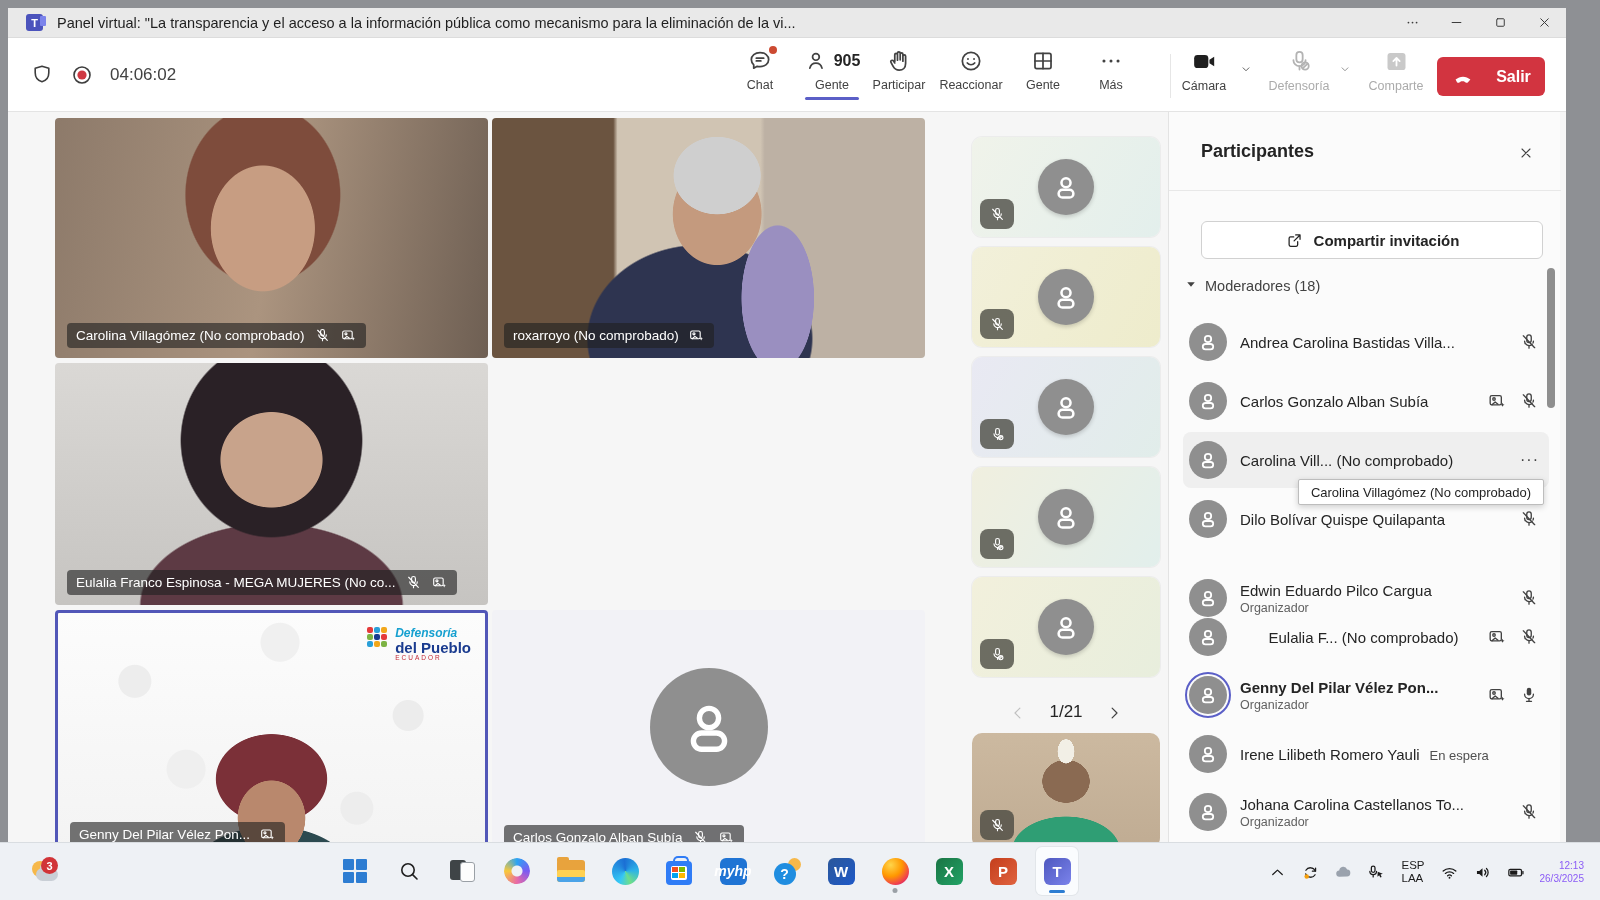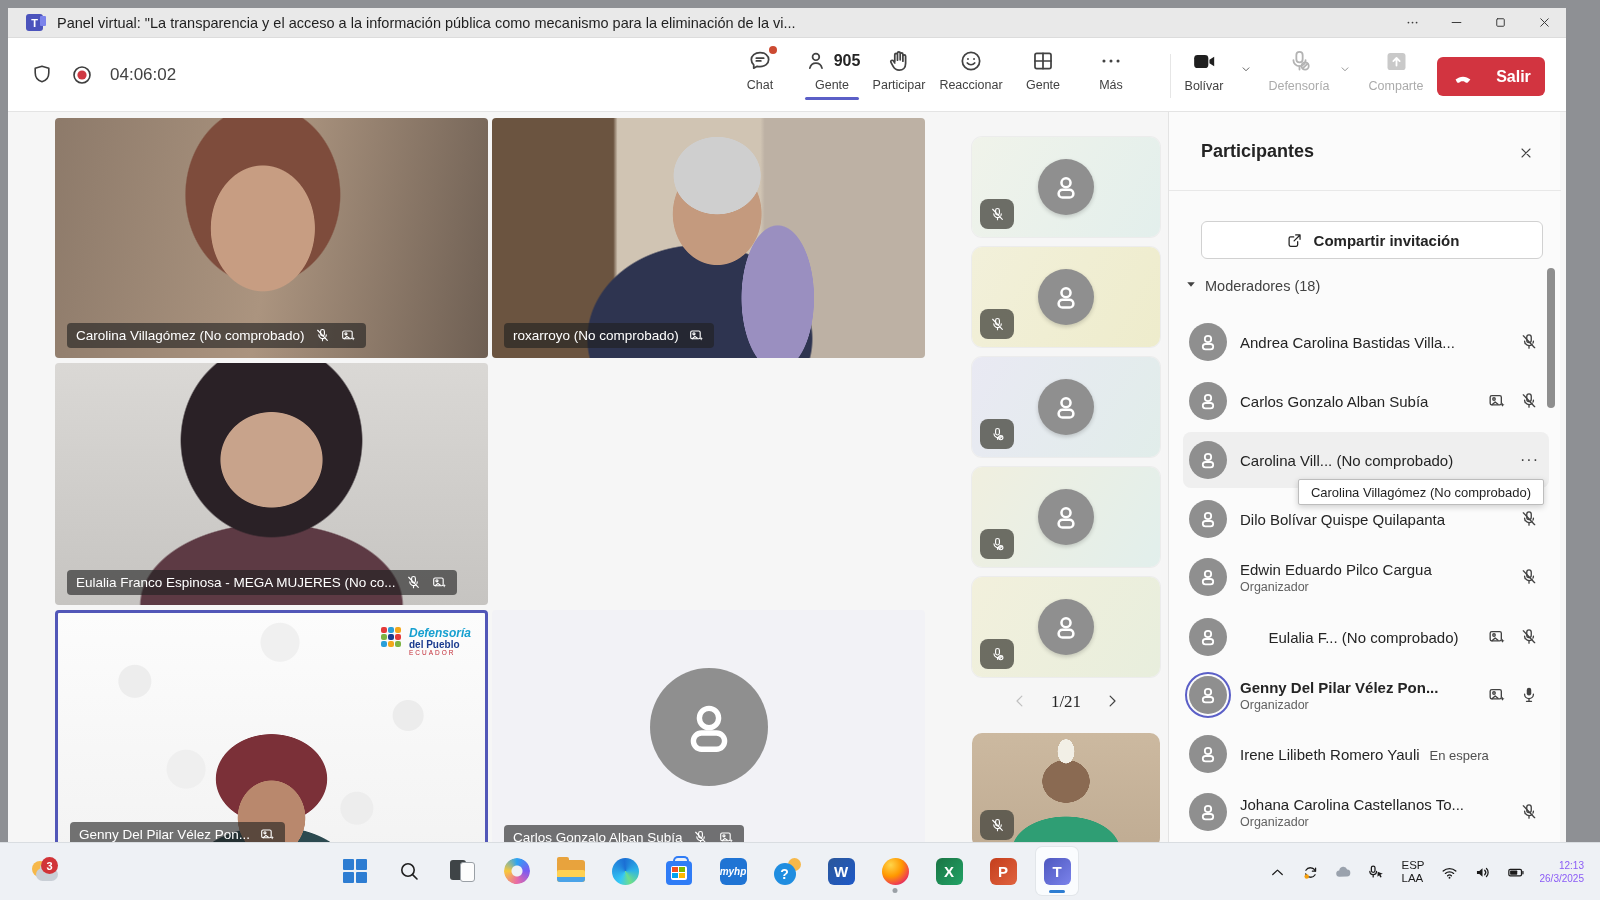--- a/index.html
+++ b/index.html
@@ -324,7 +324,7 @@
           <path d="M16.4 10.4l4.2-2.6v8.4l-4.2-2.6z" fill="currentColor" stroke="none"></path>
         </svg>
       </span>
-    <span class="dev-label" style="color:#424242;">Bolívar</span>
+    <span class="dev-label" style="color:#424242;">Cámara</span>
   </div>
   <span class="dev-chev ic" style="left:1231px;">
       <svg viewBox="0 0 24 24" fill="none" stroke="currentColor" stroke-width="1.6" stroke-linecap="round" stroke-linejoin="round">

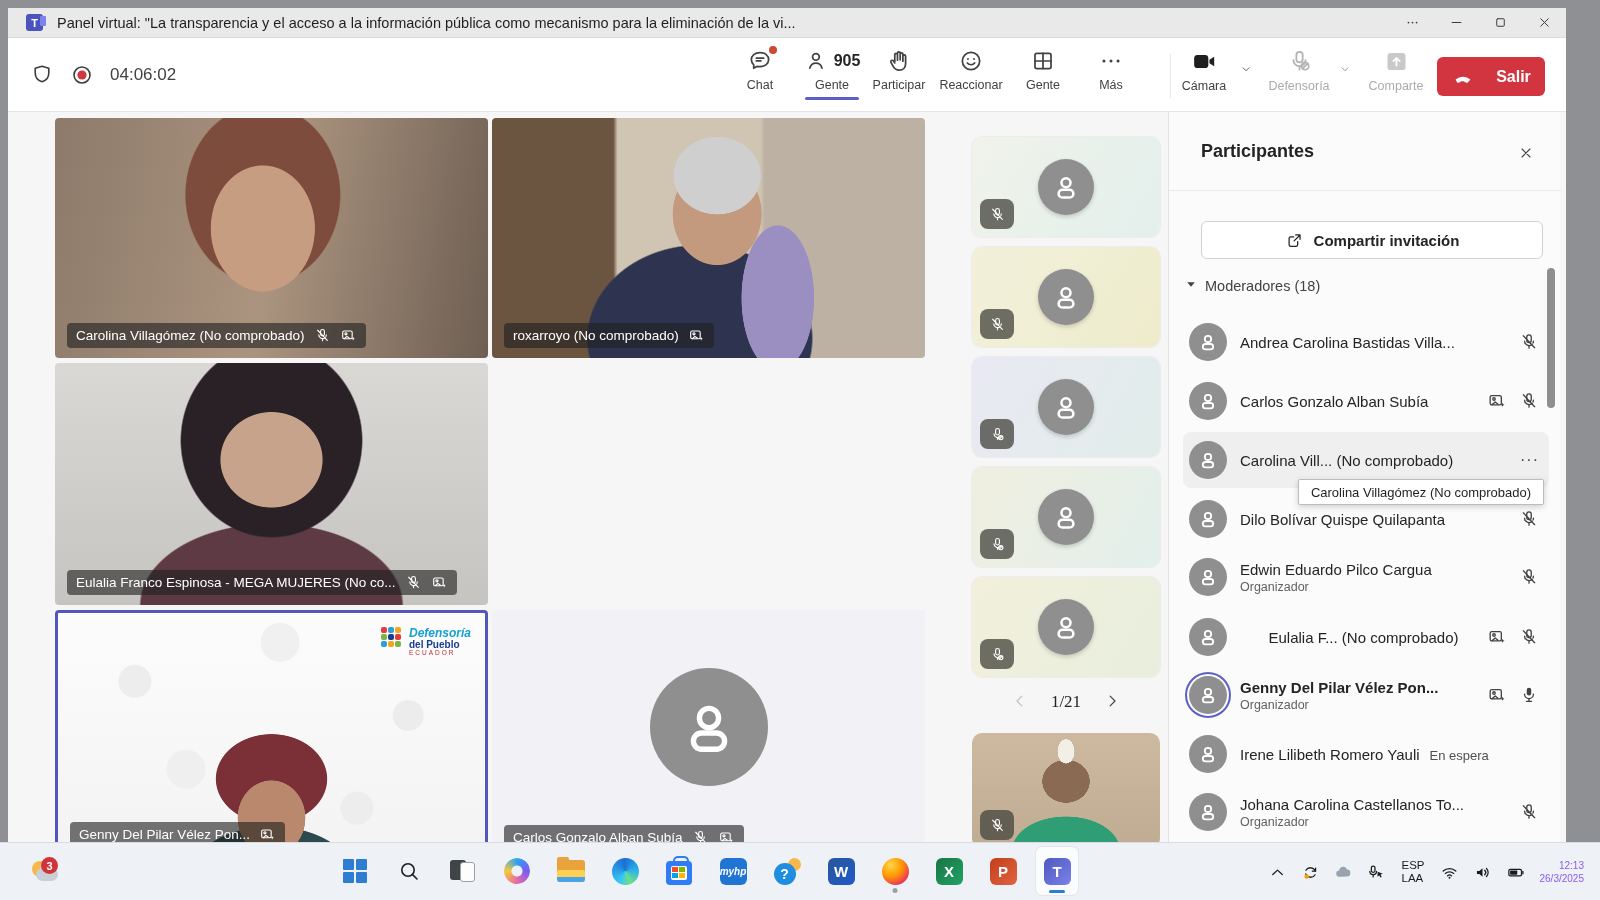--- a/index.html
+++ b/index.html
@@ -729,7 +729,7 @@
             </span>
           </div>
         </div>
-        <div class="prow" style="top: 437px;">
+        <div class="prow" style="top: 458px;">
           <div class="pav">
             <span class="ic">
               <svg viewBox="0 0 24 24" fill="none" stroke="currentColor" stroke-width="1.6" stroke-linecap="round" stroke-linejoin="round">

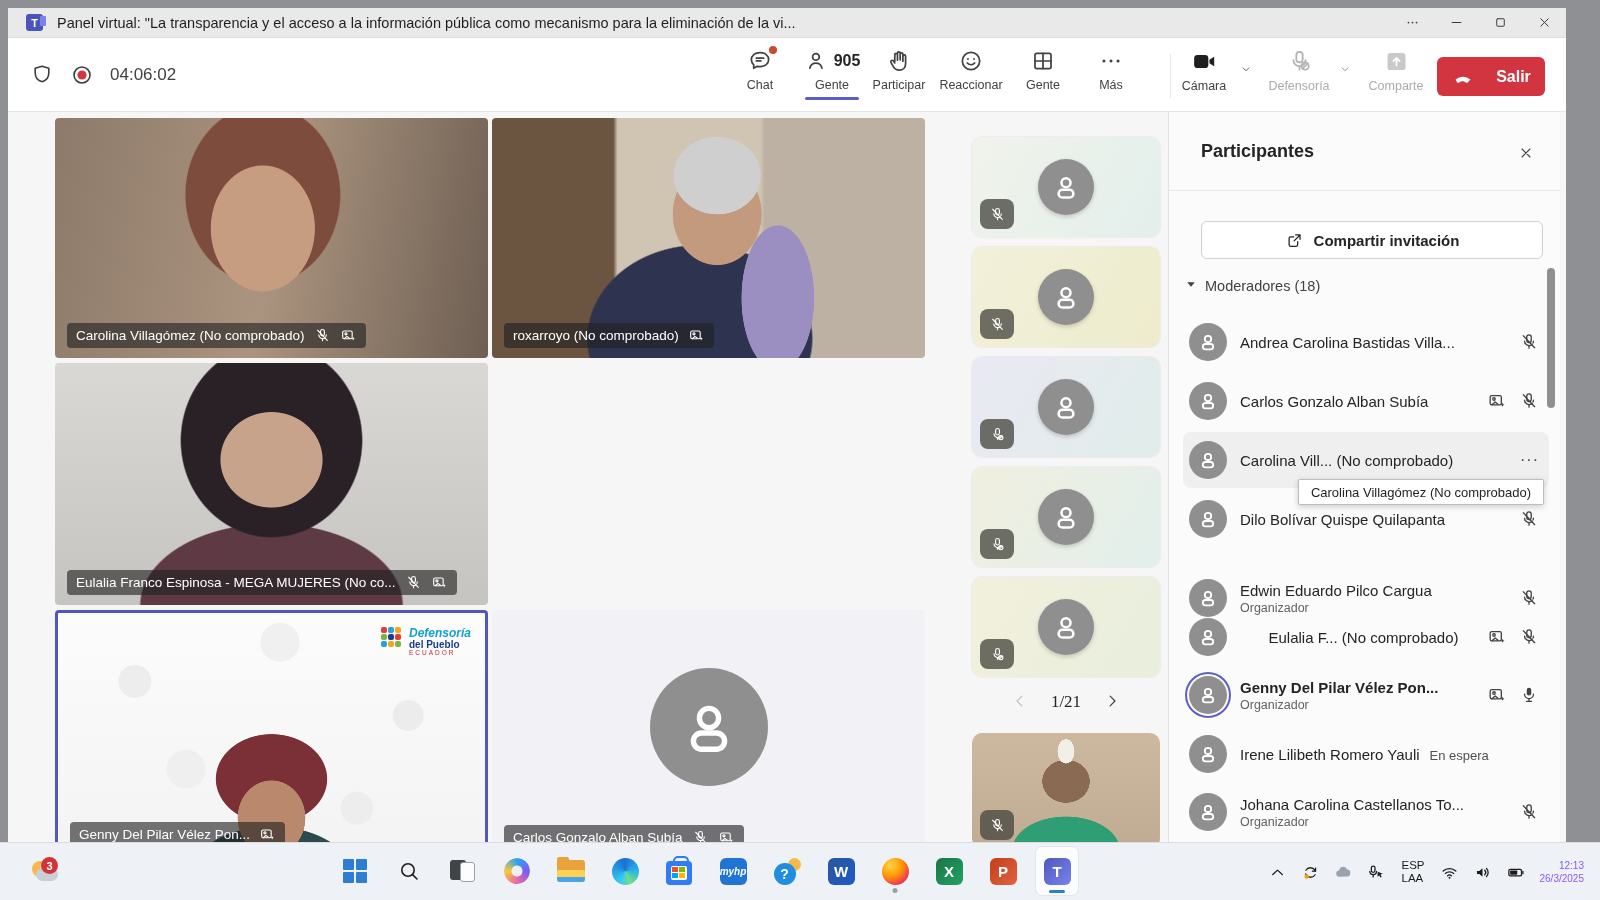--- a/index.html
+++ b/index.html
@@ -85,7 +85,7 @@
   .dp-dots i { border-radius:2px; }
   .dp-text { line-height:1.05; }
   .dp-line1 { font-size:12px; font-weight:bold; color:#16a0d0; font-style:italic; }
-  .dp-line2 { font-size:10px; font-weight:bold; color:#1a3b8f; }
+  .dp-line2 { font-size:15px; font-weight:bold; color:#1a3b8f; }
   .dp-line3 { font-size:6.5px; letter-spacing:2px; color:#c22a35; }
 
   

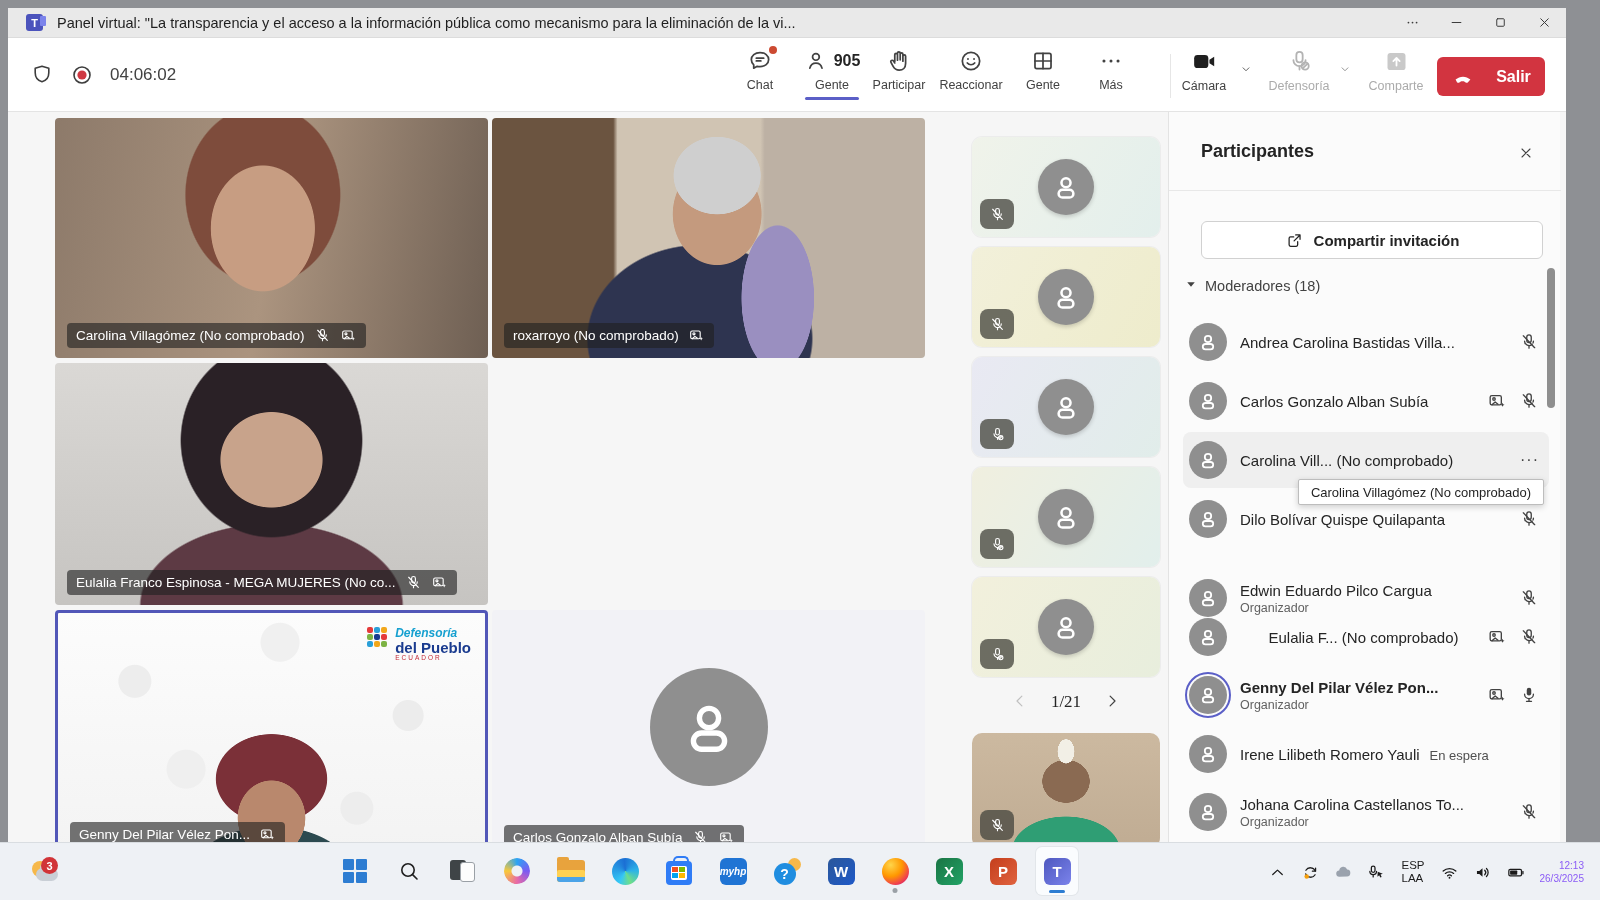--- a/index.html
+++ b/index.html
@@ -99,7 +99,7 @@
   .th-c { background:linear-gradient(120deg,#e9e9f3,#e1edea); }
   .th-d { background:linear-gradient(120deg,#f0efdf,#e2efec); }
   .th-e { background:linear-gradient(120deg,#f2f0dc,#e8eedd); }
-  .pager { position:absolute; left:964px; top:580px; width:188px; height:30px; display:flex; align-items:flex-start; justify-content:center; gap:22px;font-family:Liberation Serif, serif; }
+  .pager { position:absolute; left:964px; top:580px; width:188px; height:30px; display:flex; align-items:flex-end; justify-content:center; gap:22px; }
   .pager .ic { width:18px; height:18px; }
   .pg-prev { color:#c0c0c0; } .pg-next { color:#424242; }
   .pg-text { font-size:17px; color:#242424; }

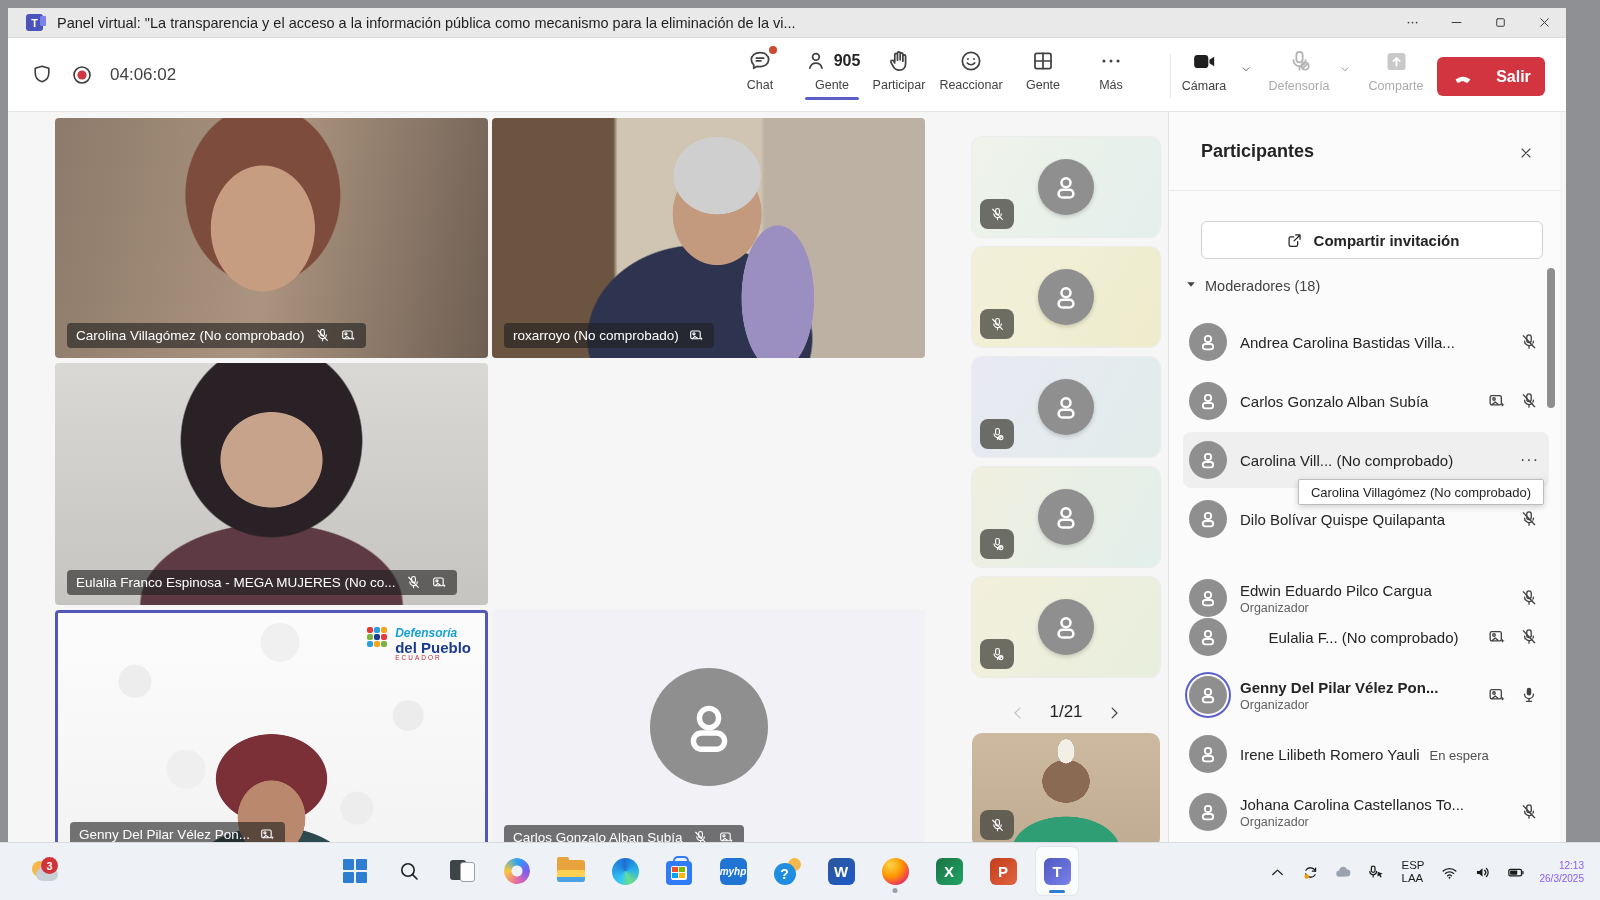--- a/index.html
+++ b/index.html
@@ -160,7 +160,7 @@
   .excel-sq { background:linear-gradient(135deg,#1a7444,#21a366); }
   .ppt-sq { background:linear-gradient(135deg,#c43e1c,#e0633f); }
   .teams-sq { background:linear-gradient(135deg,#4e58bf,#7b83eb); }
-  .myhp-sq { background:#1f74d4; border-radius:6px; font-style:italic; font-size:10px; font-weight:bold; }
+  .myhp-sq { background:#1f74d4; border-radius:6px; font-style:italic; font-size:14px; font-weight:bold; }
   .ff-ic { width:27px; height:27px; border-radius:50%; background:radial-gradient(circle at 32% 26%, #ffd54a, #ff9800 42%, #f0414e 72%, #b5007f); }
   .edge-ic { width:27px; height:27px; border-radius:50%; background:conic-gradient(from 210deg, #35c8f5, #1b6fd4 40%, #2bb3e8 65%, #6ede8a 85%, #35c8f5); }
   .copilot-ic { width:26px; height:26px; border-radius:50%; background:conic-gradient(#2aa4f4,#7b5bf2,#e86aa6,#f8c83a,#2aa4f4); -webkit-mask:radial-gradient(circle, transparent 0 5px, #000 6px); mask:radial-gradient(circle, transparent 0 5px, #000 6px); }

